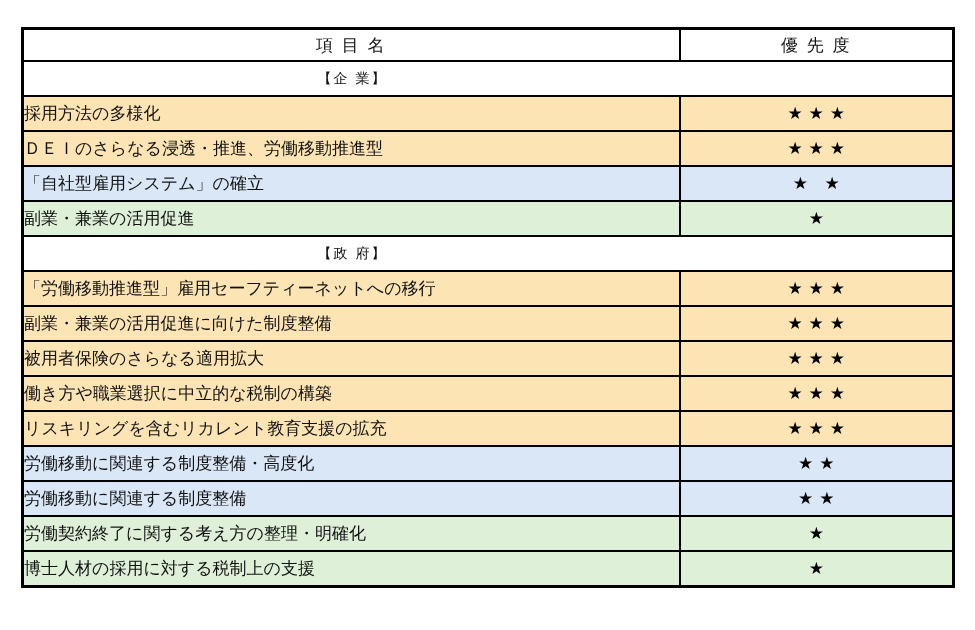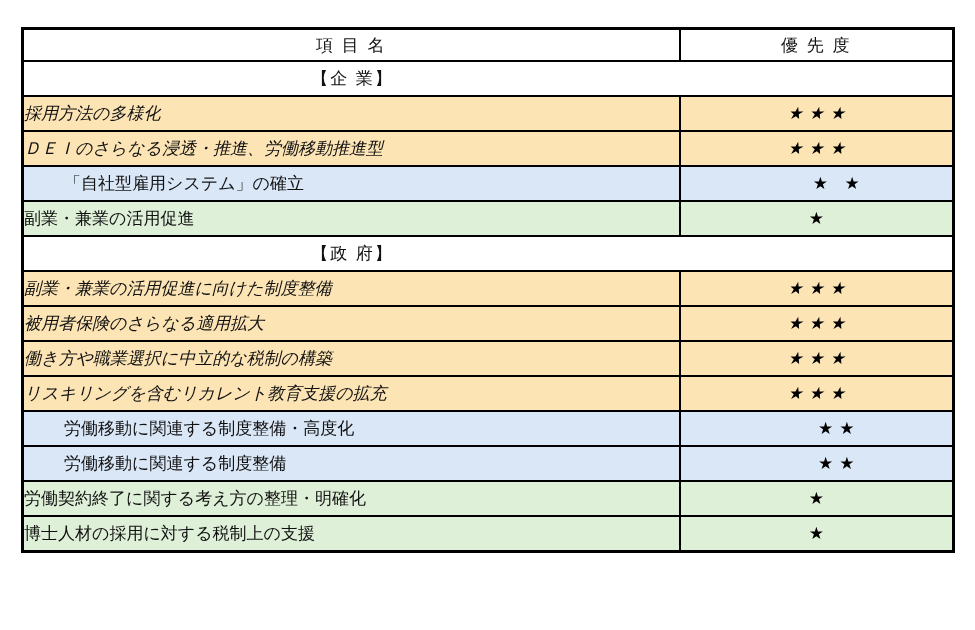--- a/index.html
+++ b/index.html
@@ -66,7 +66,7 @@
   .section-inner {
     width: 657px;
     text-align: center;
-    font-size: 17px;
+    font-size: 14px;
     letter-spacing: 2px;
   }
   tr.high td { background: var(--high-bg, #fce4b5); font-style: italic; }

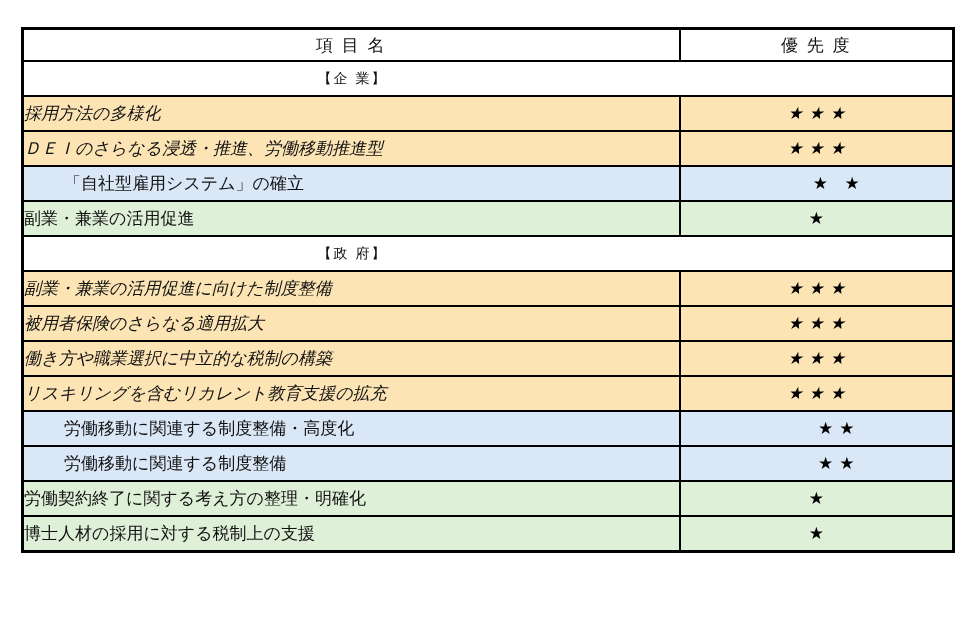--- a/index.html
+++ b/index.html
@@ -69,7 +69,7 @@
     font-size: 14px;
     letter-spacing: 2px;
   }
-  tr.high td { background: var(--high-bg, #fce4b5); font-style: italic; }
+  tr.high td { background: var(--high-bg, #fce4b5); }
   tr.mid  td { background: var(--mid-bg,  #dae7f7); padding-left: 40px; }
   tr.low  td { background: var(--low-bg,  #dff0d8); margin-top: 44px; }
   col.c-item { width: 657px; }

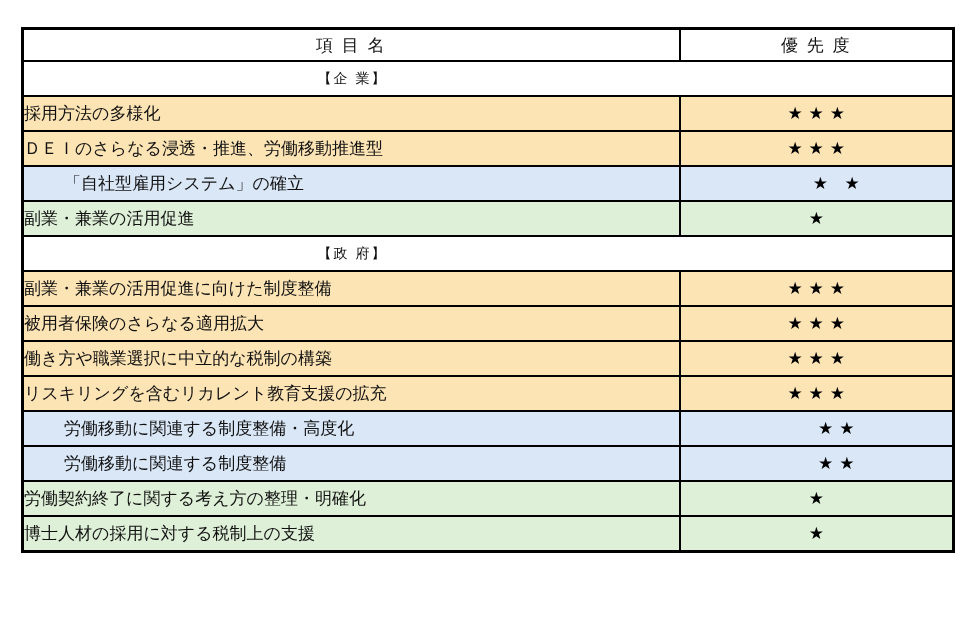--- a/index.html
+++ b/index.html
@@ -70,7 +70,7 @@
     letter-spacing: 2px;
   }
   tr.high td { background: var(--high-bg, #fce4b5); }
-  tr.mid  td { background: var(--mid-bg,  #dae7f7); padding-left: 40px; }
+  tr.mid  td { background: var(--mid-bg,  #dae7f7); }
   tr.low  td { background: var(--low-bg,  #dff0d8); margin-top: 44px; }
   col.c-item { width: 657px; }
   col.c-pri  { width: 274px; }

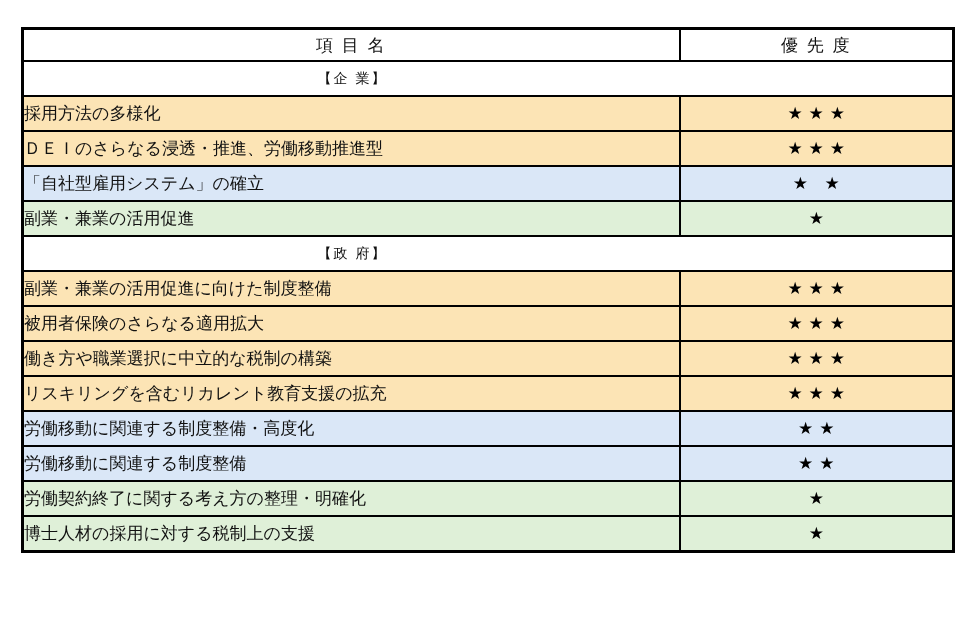--- a/index.html
+++ b/index.html
@@ -119,6 +119,10 @@
             </td>
         </tr>
         <tr class="high">
+          <td class="item-cell">「労働移動推進型」雇用セーフティーネットへの移行</td>
+          <td class="priority-cell">★★★</td>
+        </tr>
+        <tr class="high">
           <td class="item-cell">副業・兼業の活用促進に向けた制度整備</td>
           <td class="priority-cell">★★★</td>
         </tr>

